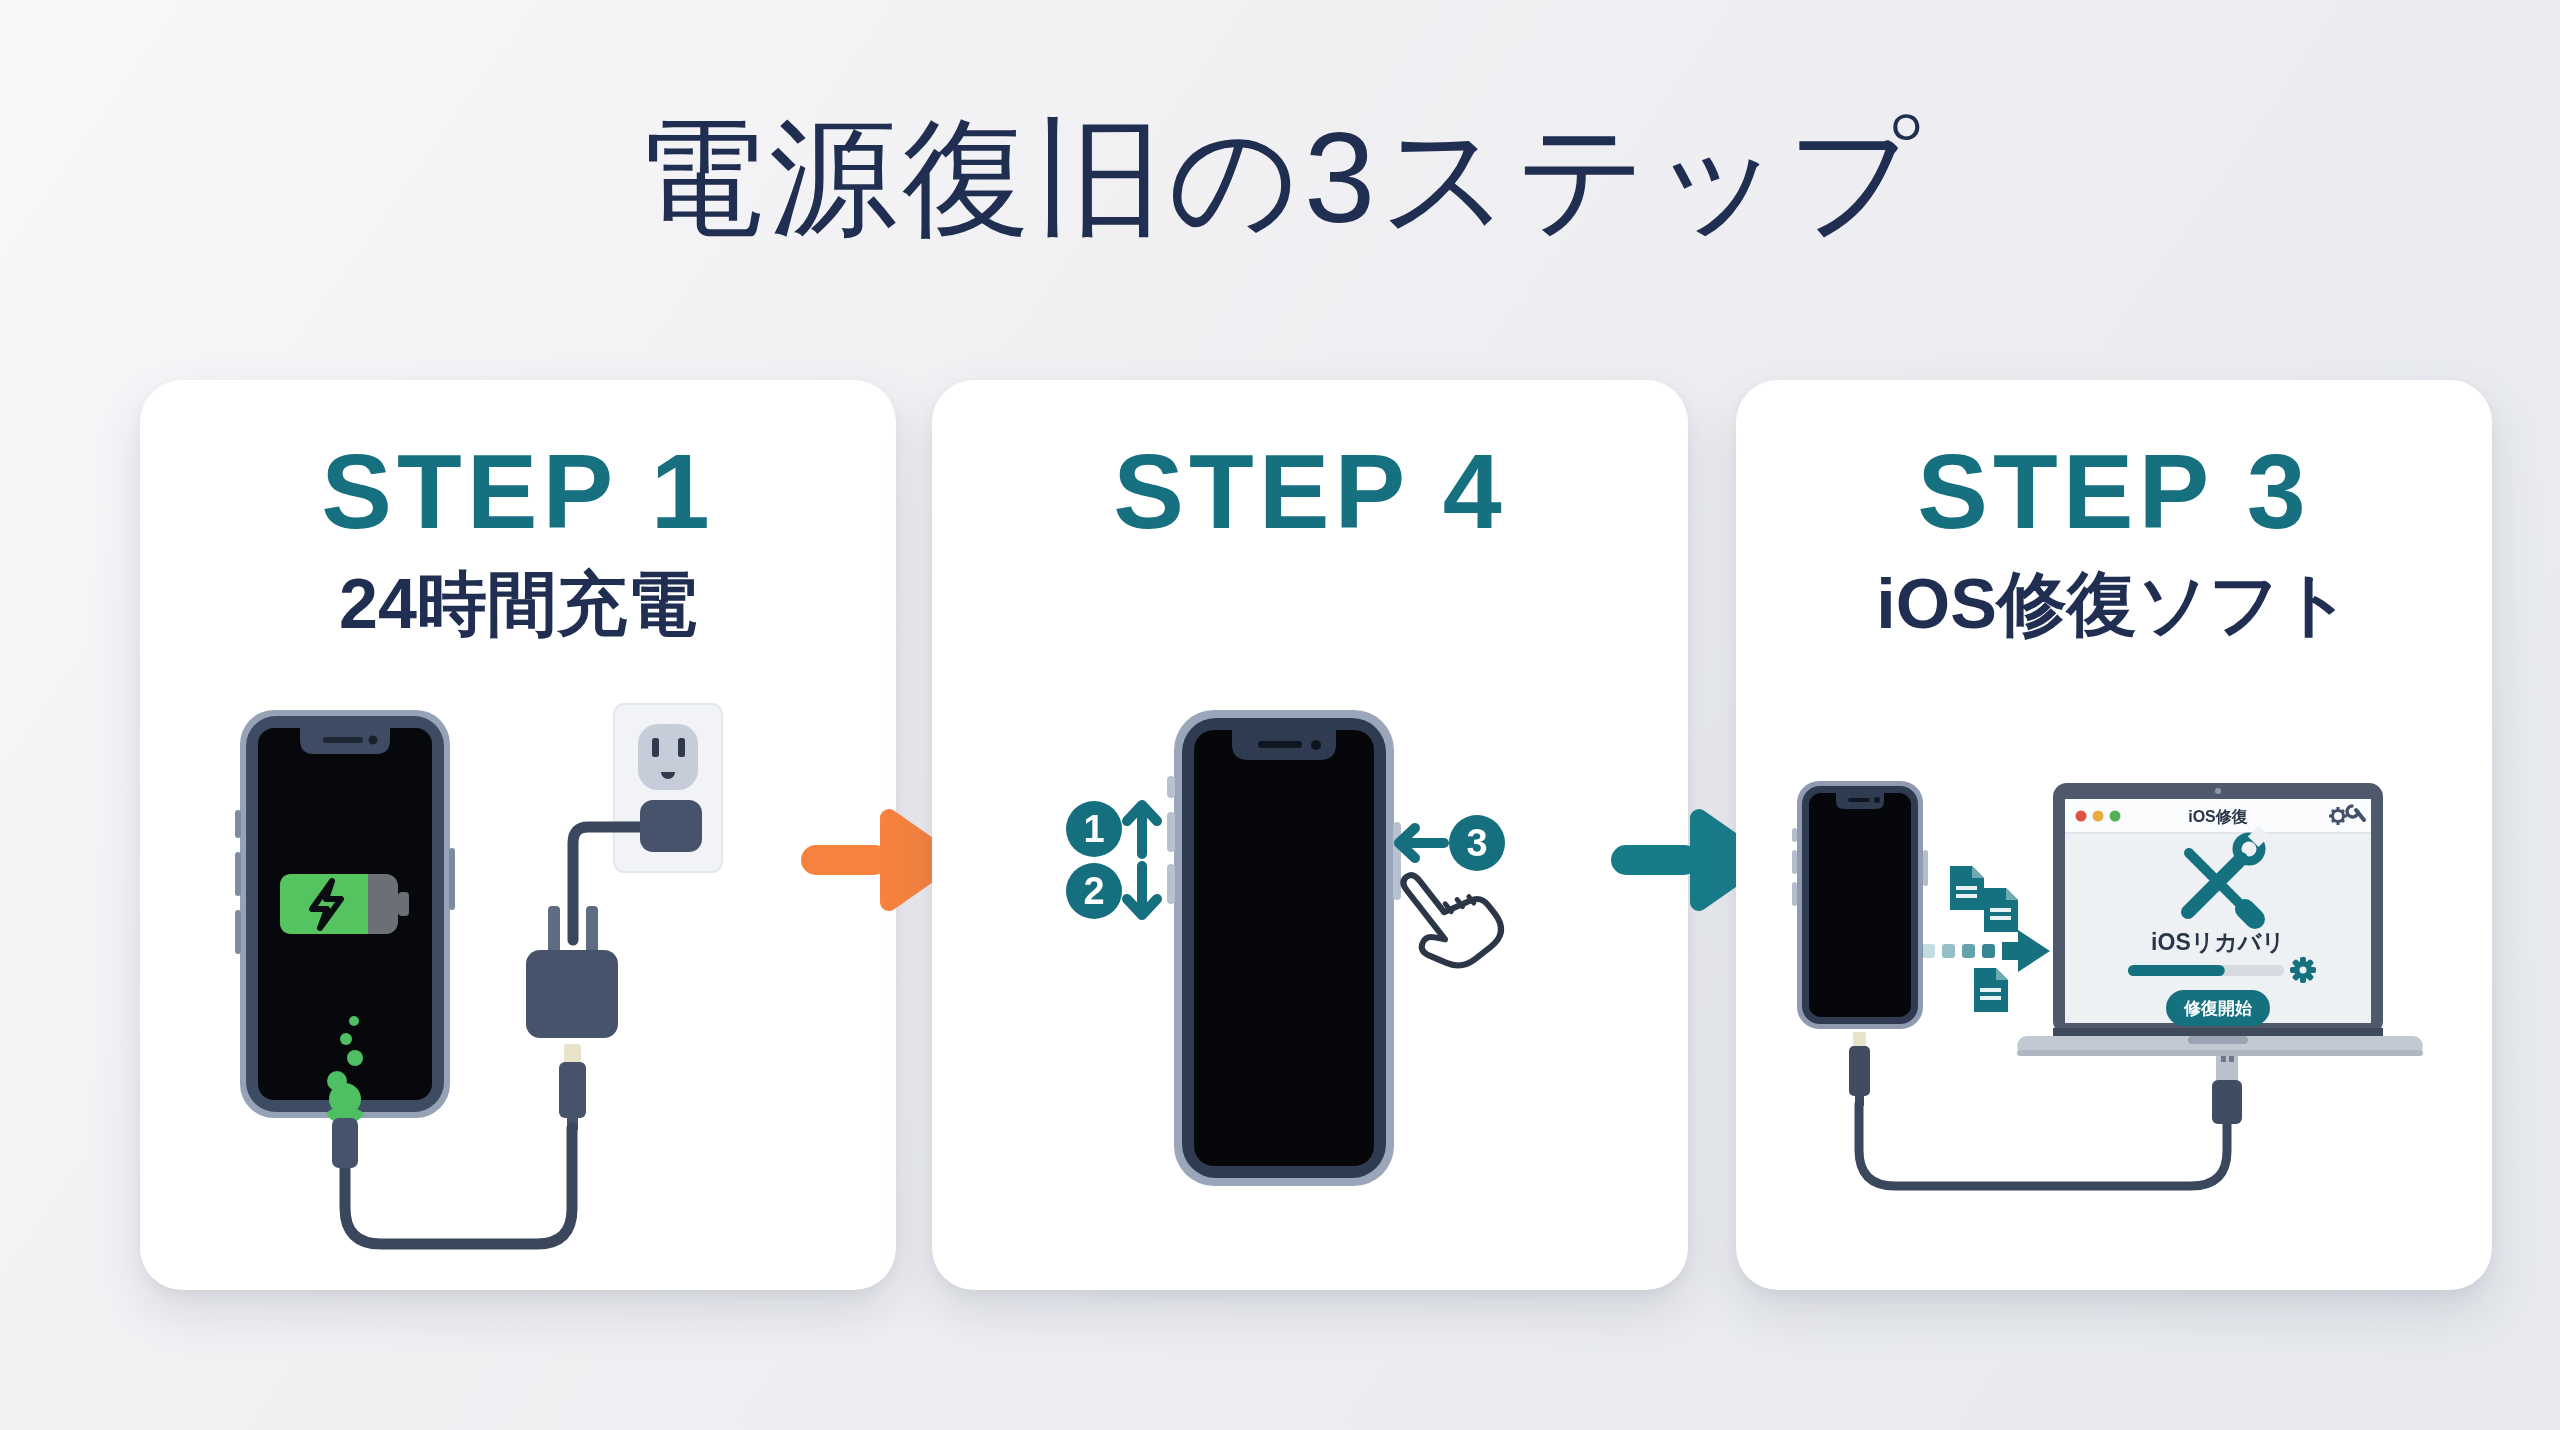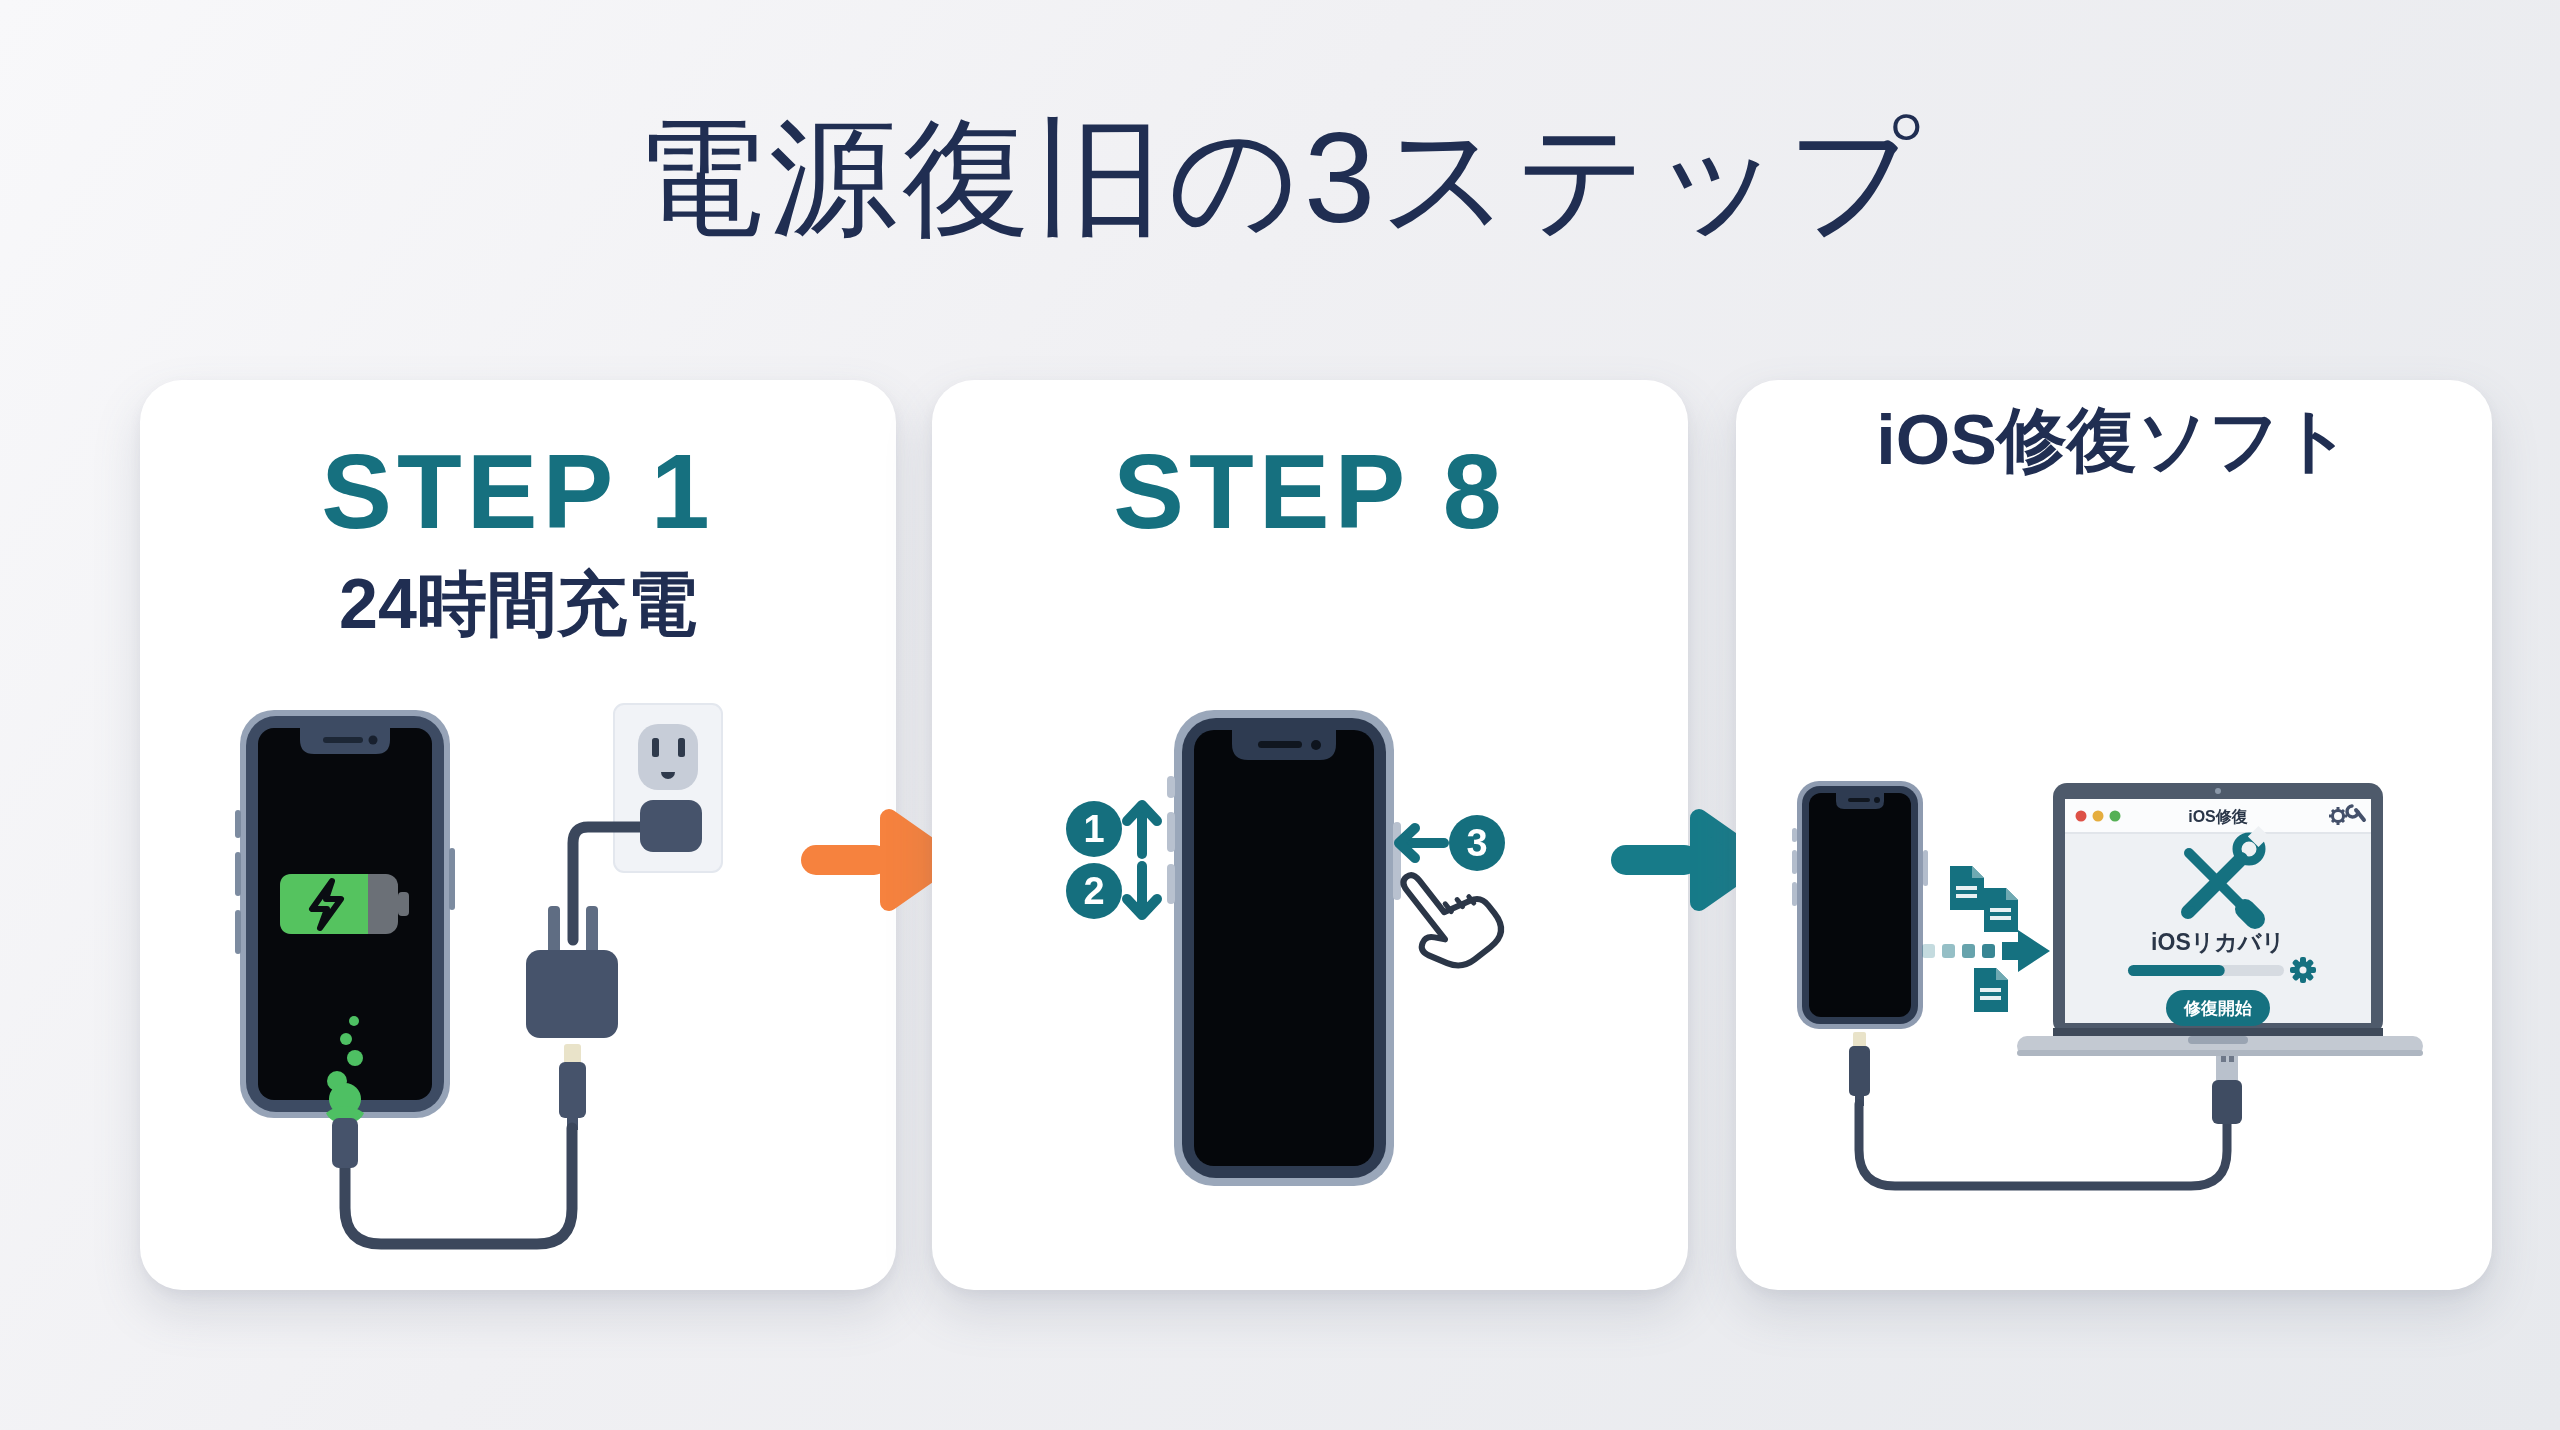--- a/index.html
+++ b/index.html
@@ -108,7 +108,7 @@
   </svg>
 
   <div class="card c2">
-    <div class="step-label">STEP 8</div>
+    <div class="step-label">STEP 4</div>
     <svg class="illus" viewBox="0 0 688 910">
 
       <g>

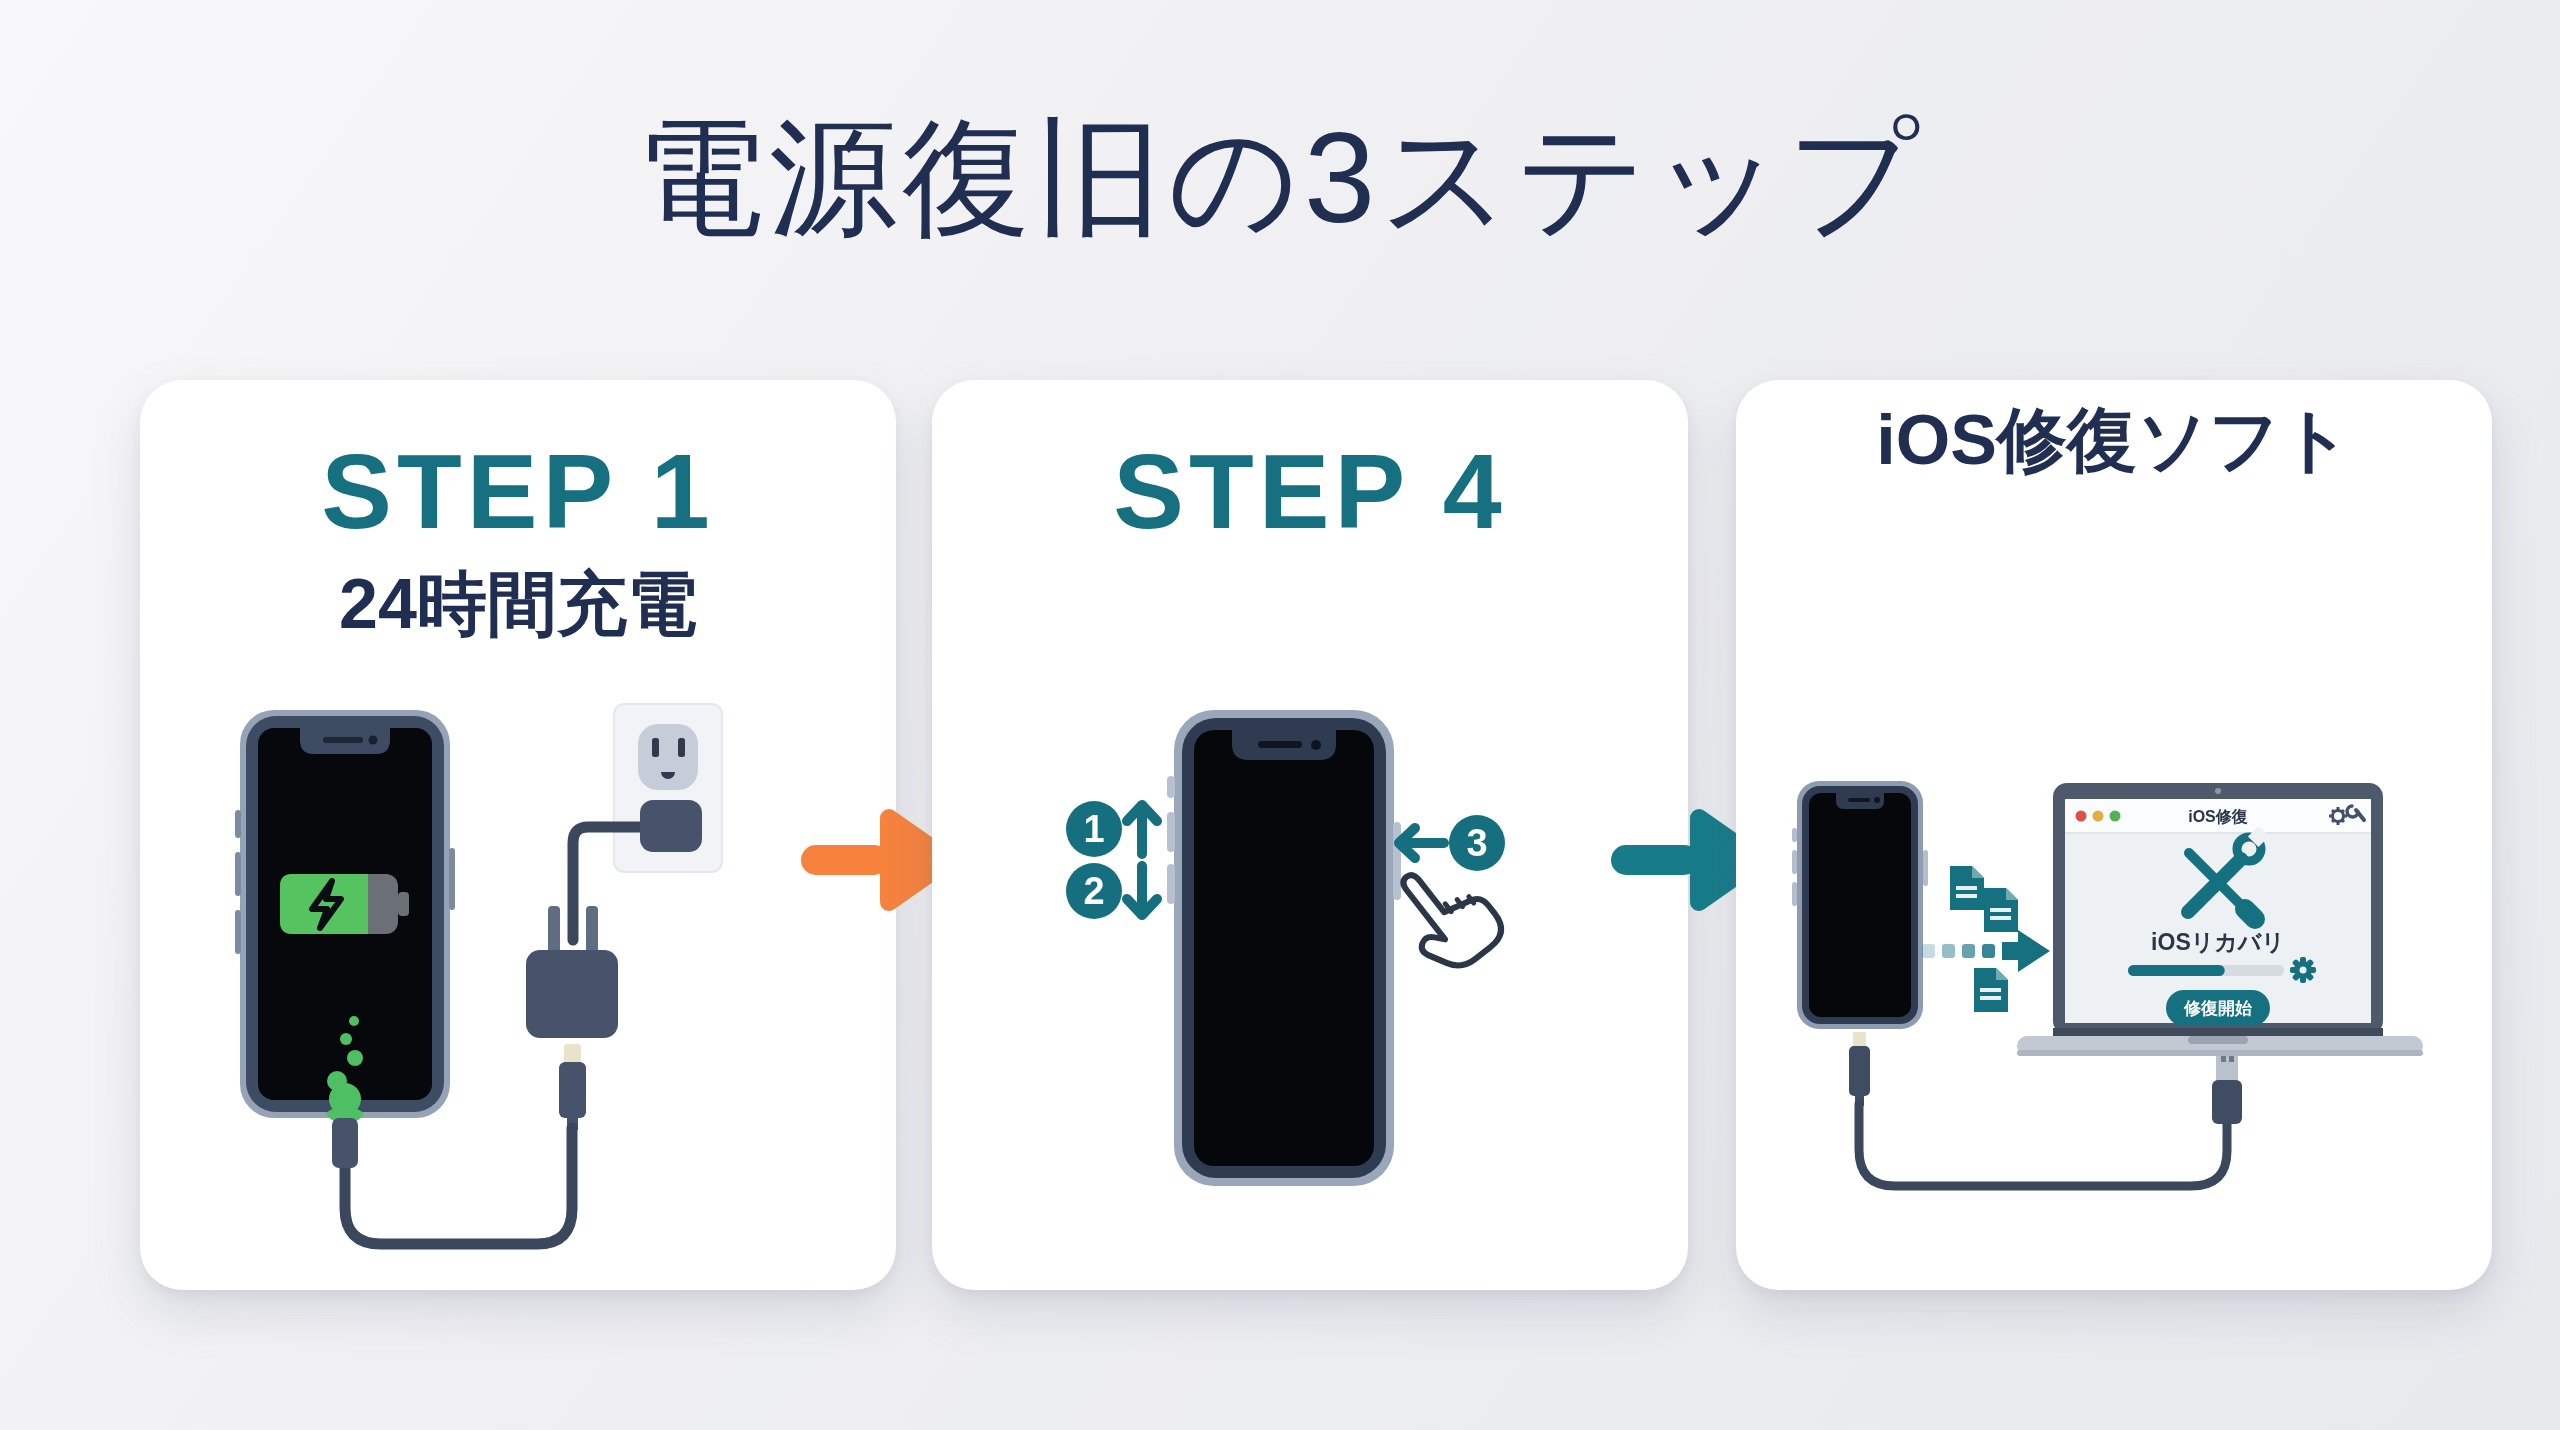--- a/index.html
+++ b/index.html
@@ -166,6 +166,7 @@
   </svg>
 
   <div class="card c3">
+    <div class="step-label">STEP 3</div>
     <div class="step-sub">iOS修復ソフト</div>
     <svg class="illus" viewBox="0 0 688 910">
 

